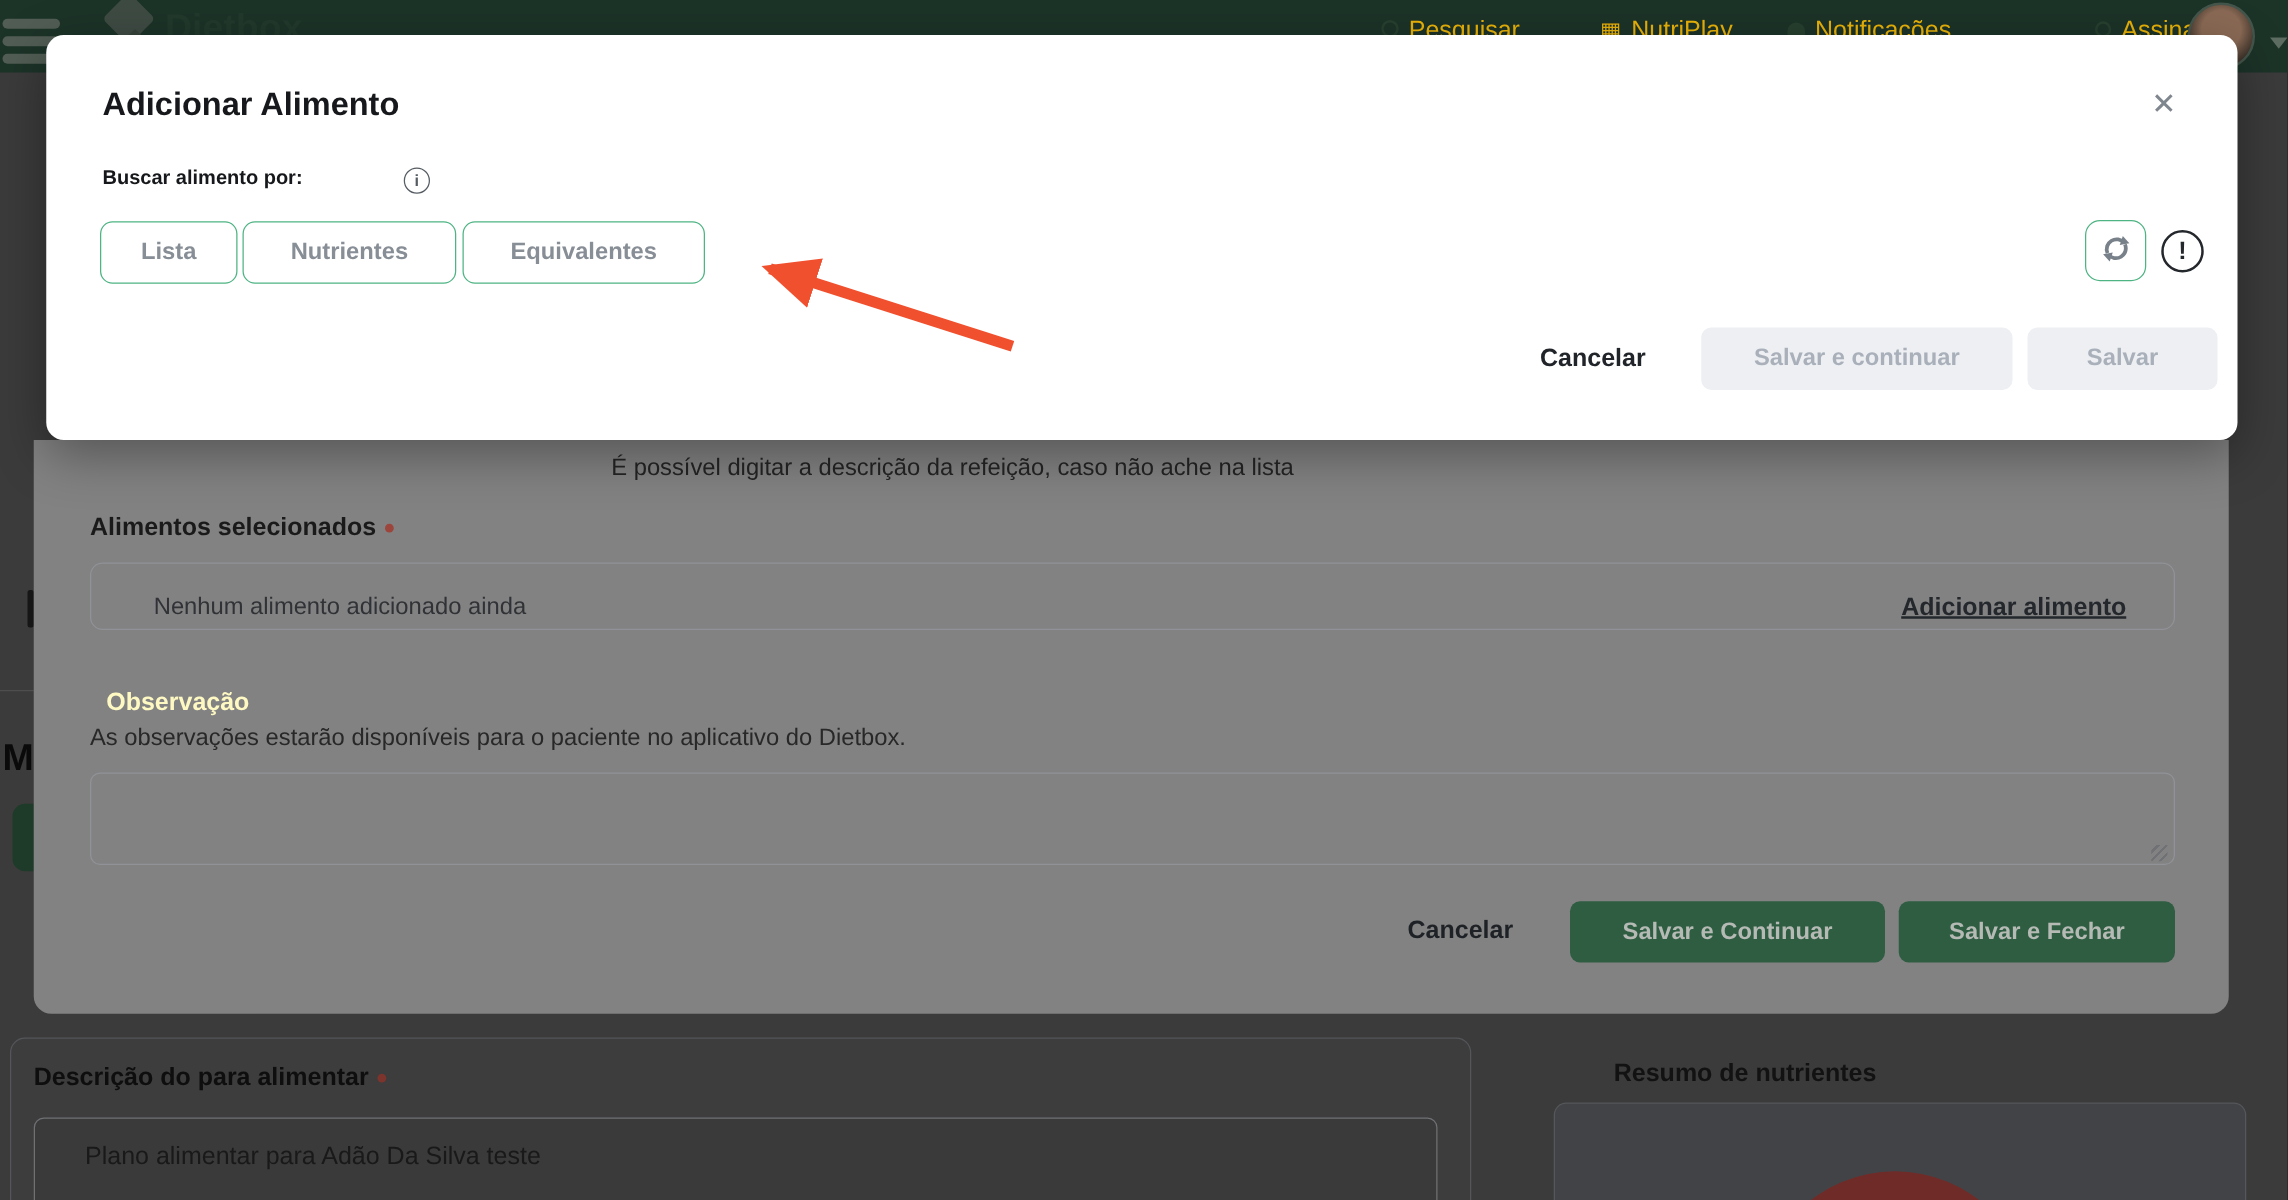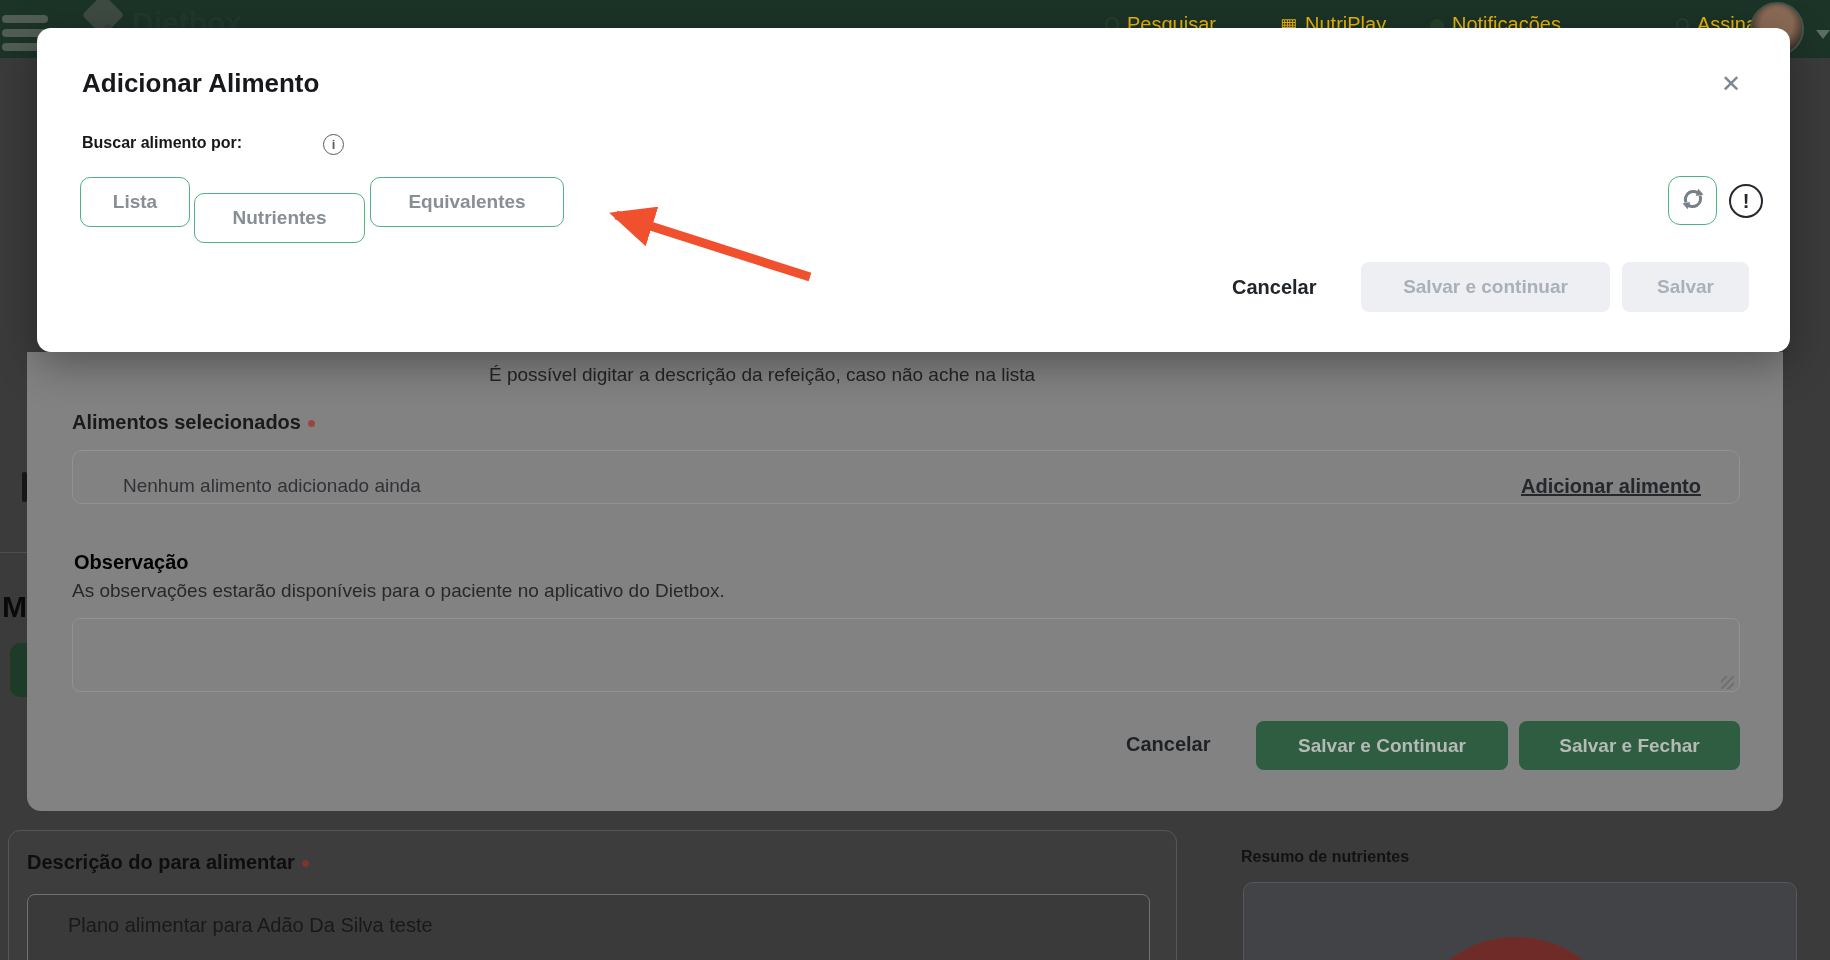--- a/index.html
+++ b/index.html
@@ -66,7 +66,7 @@
   .tab-btn{position:absolute;top:149px;height:50px;background:#fff;border:1px solid #4eb483;border-radius:10px;
       font-size:19px;font-weight:700;color:#878e96;cursor:pointer;}
   #tab-lista{left:43px;width:110px;}
-  #tab-nutrientes{left:157px;width:171px;margin-top:16px;}
+  #tab-nutrientes{left:157px;width:171px;}
   #tab-equivalentes{left:333px;width:194px;}
   #refresh-btn{left:1631px;top:148px;width:49px;height:49px;background:#fff;border:1px solid #4eb483;border-radius:12px;cursor:pointer;padding:0;}
   #warn-icon{left:1692px;top:156px;width:34px;height:34px;border:2.5px solid #24282d;border-radius:50%;

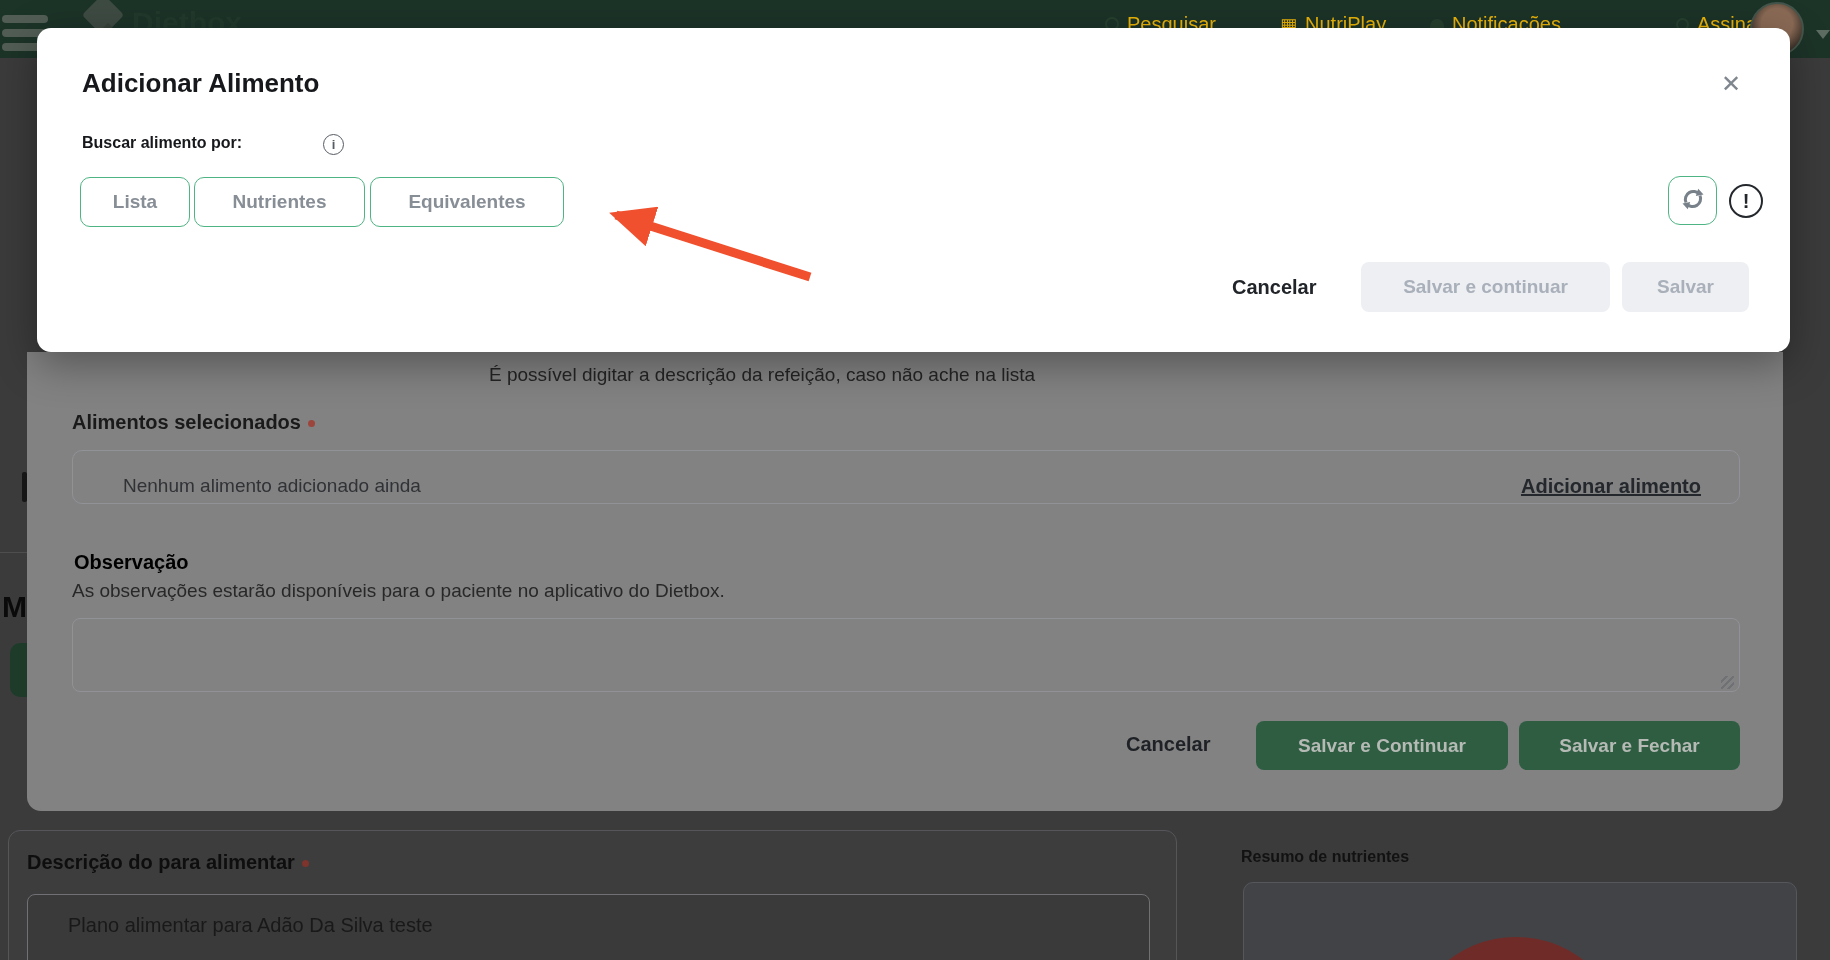--- a/index.html
+++ b/index.html
@@ -75,7 +75,7 @@
   .disabled-btn{position:absolute;top:234px;height:50px;background:#edeff3;border:none;border-radius:8px;
       font-size:19px;font-weight:700;color:#a9b0ba;cursor:default;}
   #food-save-continue{left:1324px;width:249px;}
-  #food-save{left:1585px;width:127px;}
+  #food-save{left:1585px;width:152px;}
 
   #arrow-svg{left:0;top:0;width:1830px;height:960px;z-index:4;pointer-events:none;}
 </style>

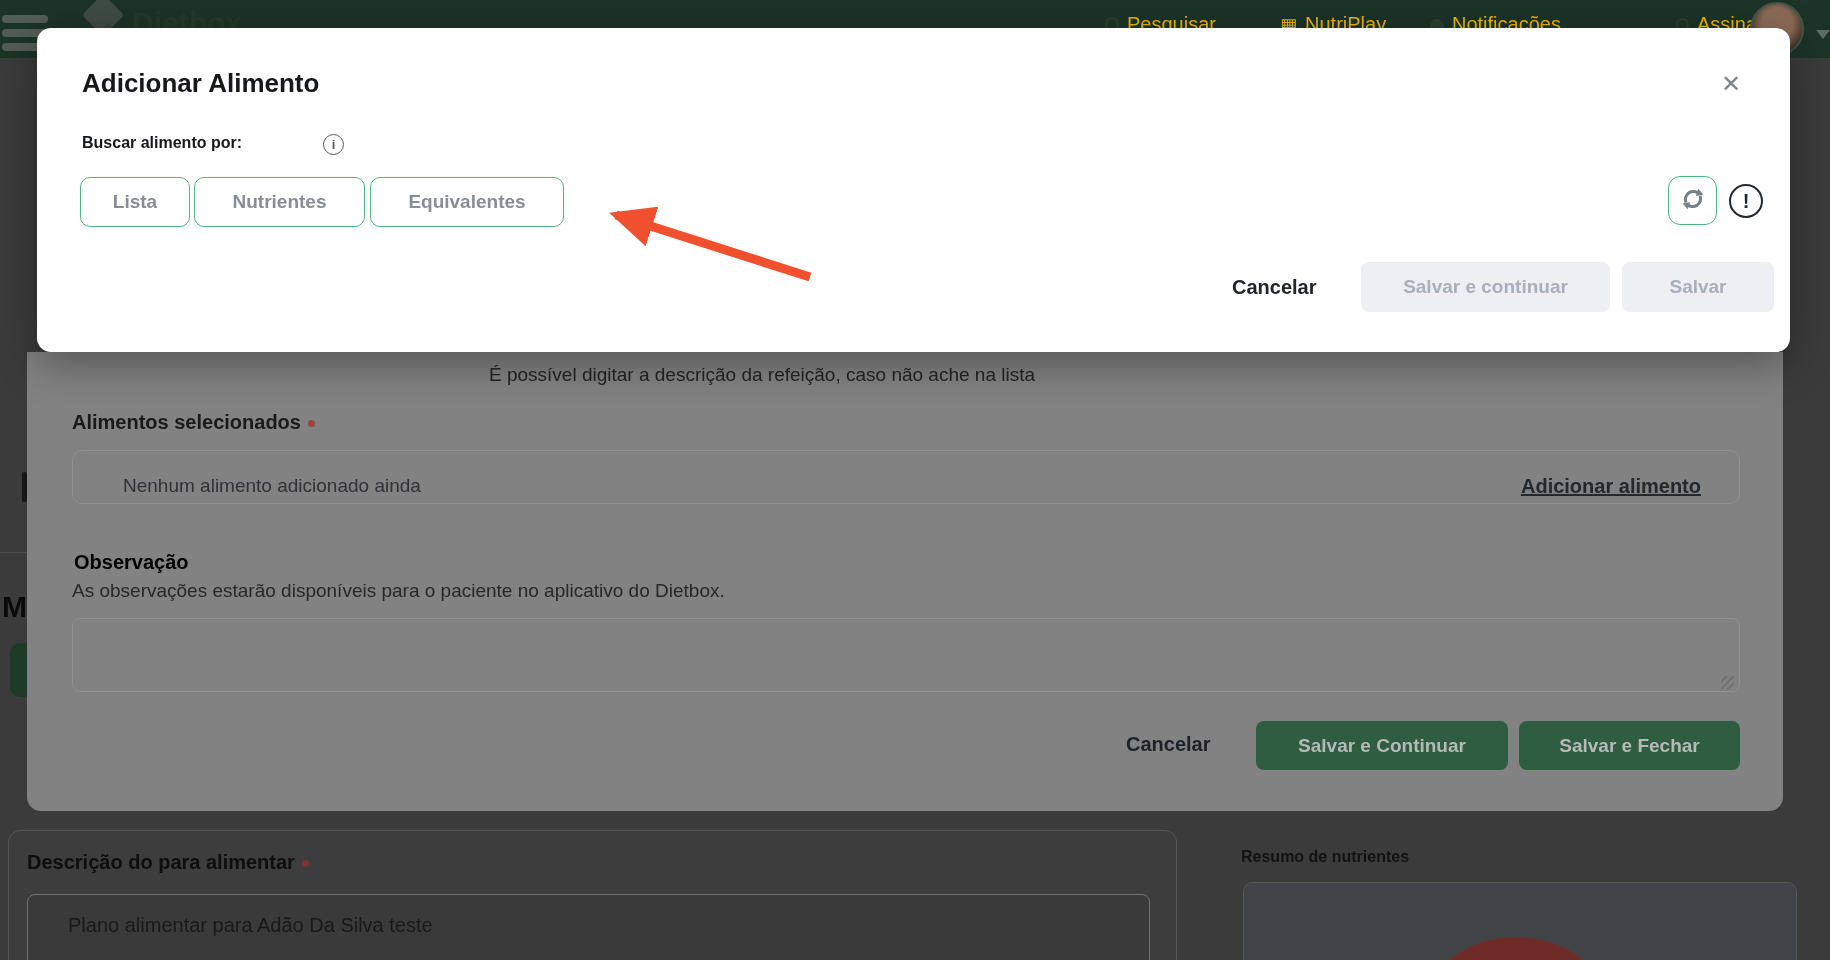--- a/index.html
+++ b/index.html
@@ -45,7 +45,7 @@
   #selected-foods-box{left:45px;top:98px;width:1668px;height:54px;border:1px solid #909297;border-radius:10px;}
   #empty-foods{position:absolute;left:50px;top:0;height:70px;display:flex;align-items:center;font-size:19px;color:#303236;}
   #add-food-link{position:absolute;right:38px;top:0;height:70px;display:flex;align-items:center;font-size:20px;font-weight:700;color:#24282c;text-decoration:underline;cursor:pointer;}
-  #obs-label{left:47px;top:199px;font-size:20px;font-weight:700;color:#000000;}
+  #obs-label{left:58px;top:199px;font-size:20px;font-weight:700;color:#fef9c3;}
   #obs-help{left:45px;top:228px;font-size:19px;color:#282828;}
   #obs-textarea{left:45px;top:266px;width:1668px;height:74px;background:transparent;border:1px solid #909297;border-radius:8px;resize:none;outline:none;}
   #obs-resize{left:1694px;top:324px;width:13px;height:13px;

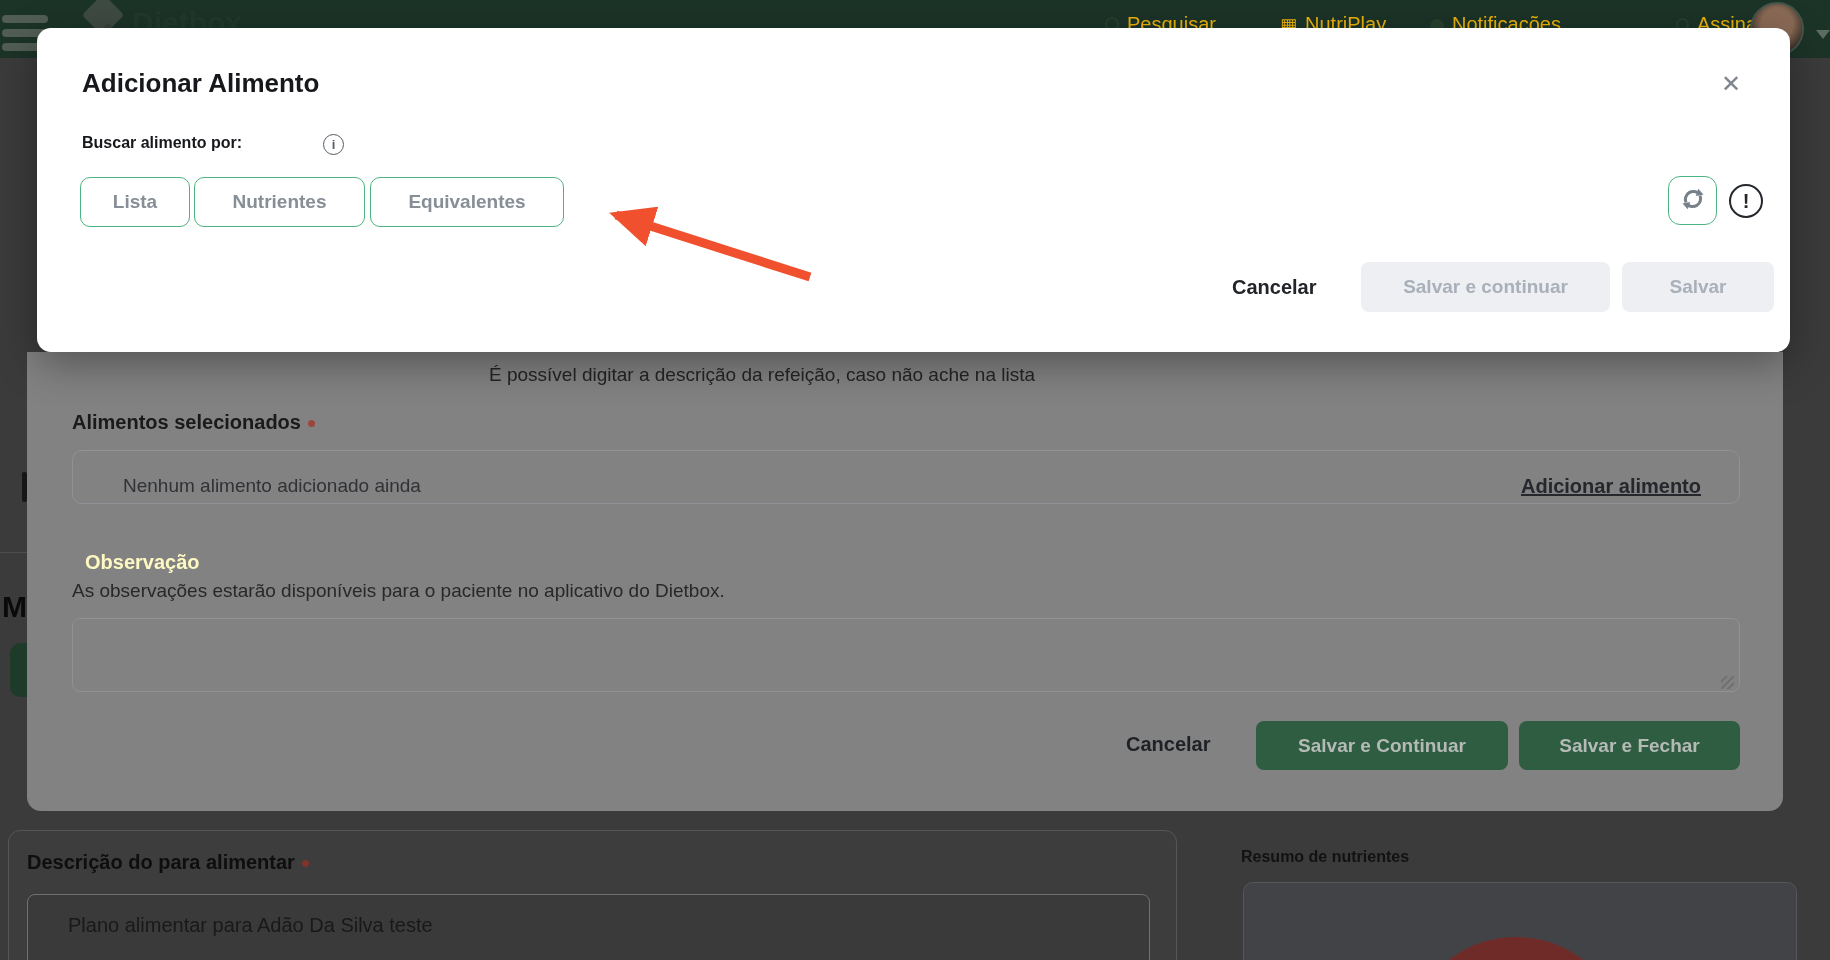--- a/index.html
+++ b/index.html
@@ -32,7 +32,7 @@
   #plan-label{left:27px;top:851px;font-size:20px;font-weight:700;color:#0e0e0e;z-index:1;}
   .reddot-page{display:inline-block;width:7px;height:7px;border-radius:50%;background:#7c342c;margin-left:7px;vertical-align:middle;}
   #plan-input{left:27px;top:894px;width:1123px;height:80px;background:#3a3a3b;border:1px solid #6f7174;border-radius:8px;padding:0 0 18px 40px;font-size:20px;color:#191919;z-index:1;outline:none;}
-  #nutrients-label{left:1241px;top:848px;font-size:16px;font-weight:700;color:#121212;z-index:1;}
+  #nutrients-label{left:1291px;top:848px;font-size:20px;font-weight:700;color:#121212;z-index:1;}
   #nutrients-card{left:1243px;top:882px;width:554px;height:200px;background:#424347;border:1px solid #55575b;border-radius:10px;z-index:1;overflow:hidden;}
   #pie{position:absolute;left:162px;top:54px;width:220px;height:220px;border-radius:50%;
        background:conic-gradient(#6f2b27 0deg 42deg,#3a2b6e 42deg 112deg,#6f2b27 112deg 360deg);}

